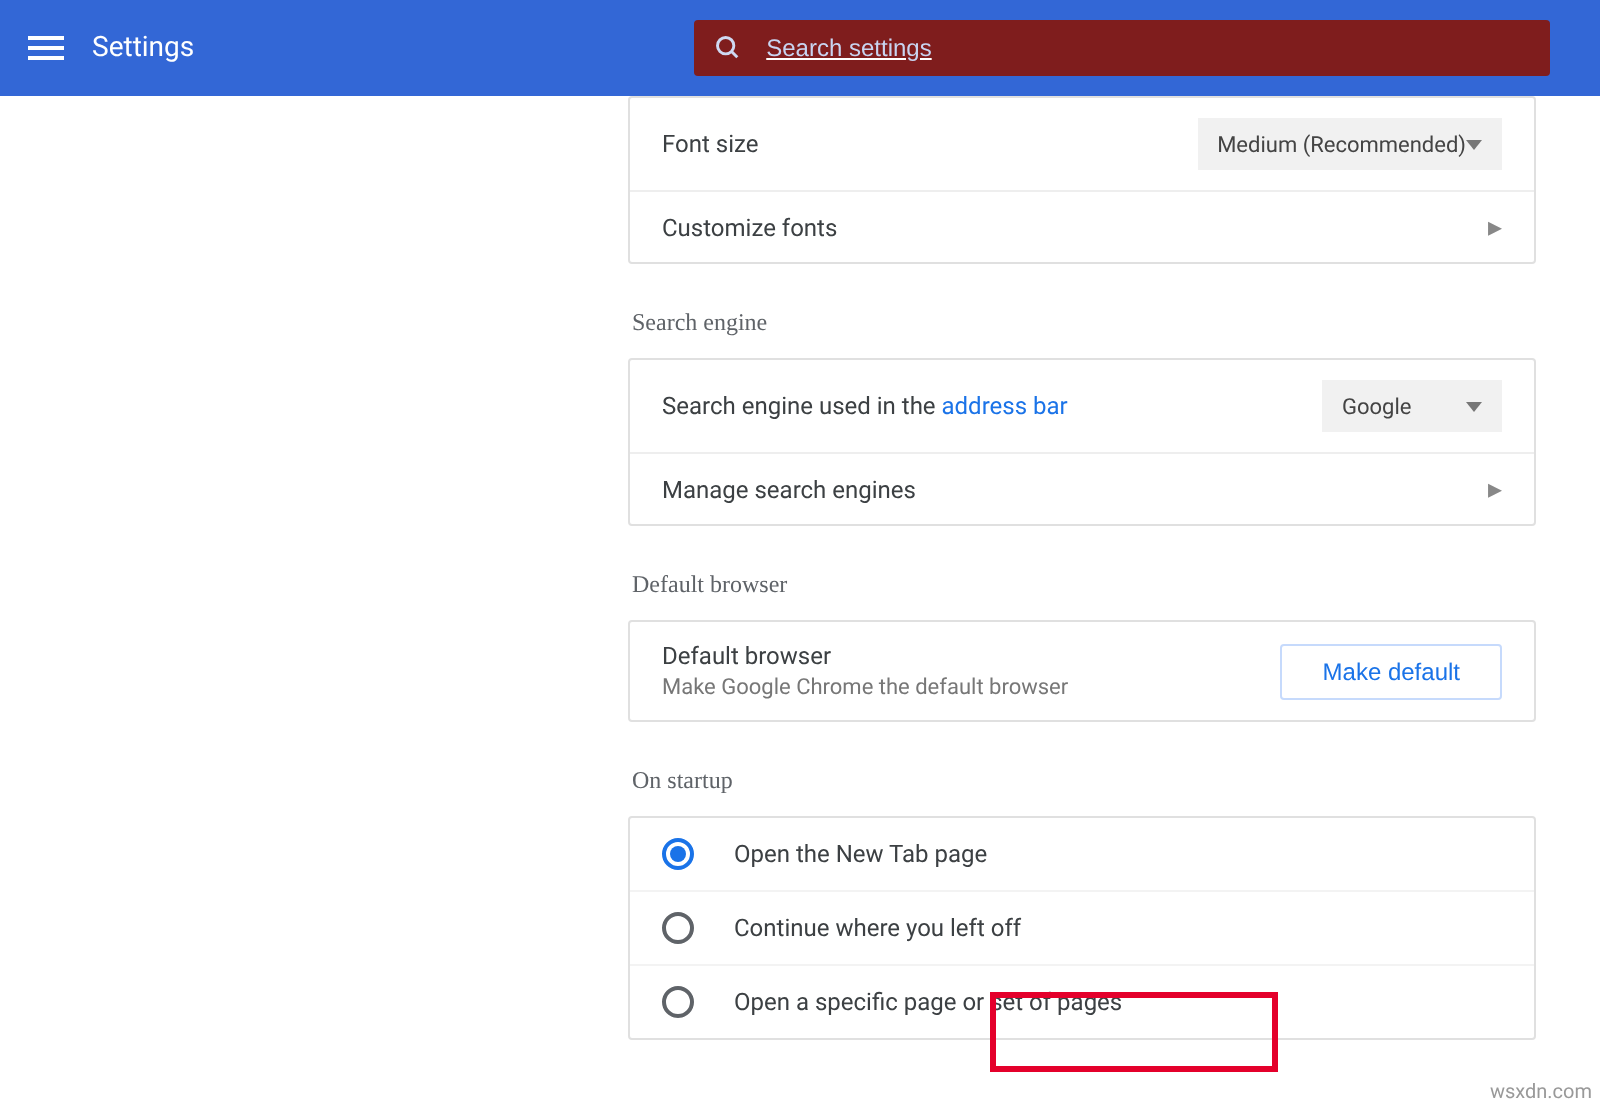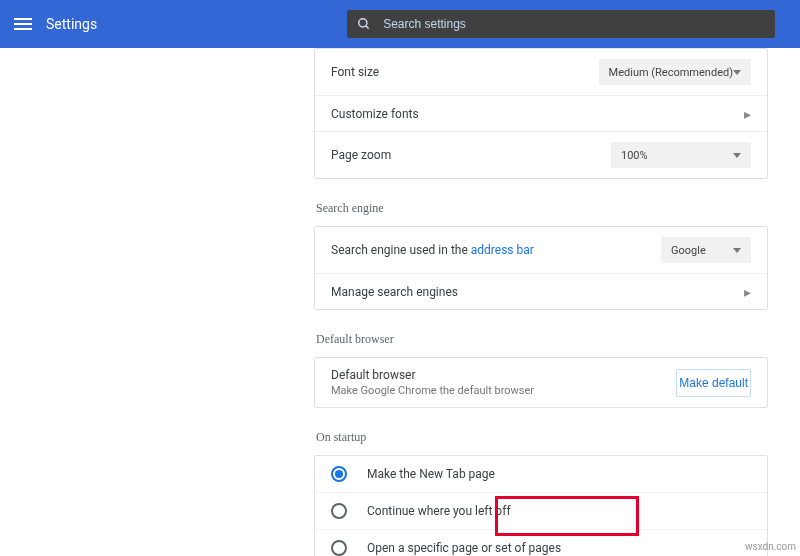--- a/index.html
+++ b/index.html
@@ -29,11 +29,12 @@
     margin-left: 250px;
     flex: 0 0 428px;
     height: 28px;
-    background: #404040;
+    background: #7f1d1d;
     border-radius: 2px;
     display: flex;
     align-items: center;
     padding: 0 10px;
+    text-decoration: underline;
   }
   .search-wrap svg { flex: none; }
   .search-input {

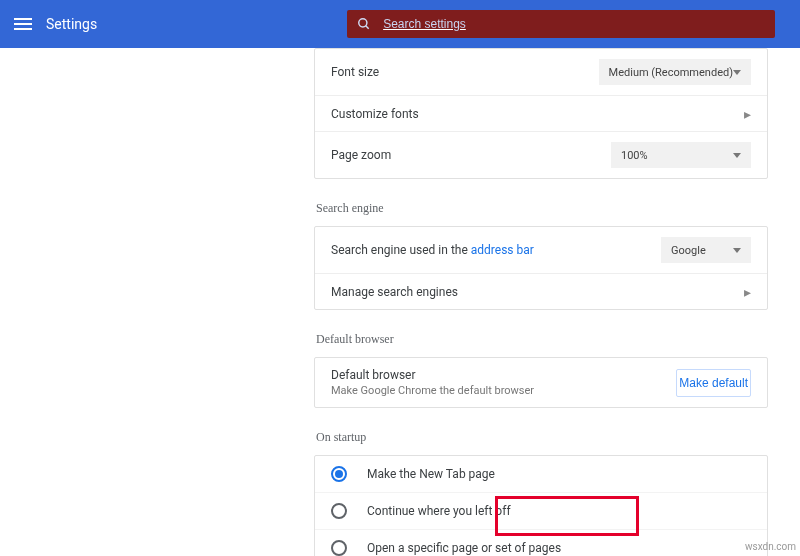--- a/index.html
+++ b/index.html
@@ -172,13 +172,6 @@
     <div class="row clickable">
       <span>Customize fonts</span>
       <span class="chev-right">▸</span>
-    </div>
-    <div class="row">
-      <span>Page zoom</span>
-      <div class="select-pill">
-        <span>100%</span>
-        <span class="caret"></span>
-      </div>
     </div>
   </div>
 

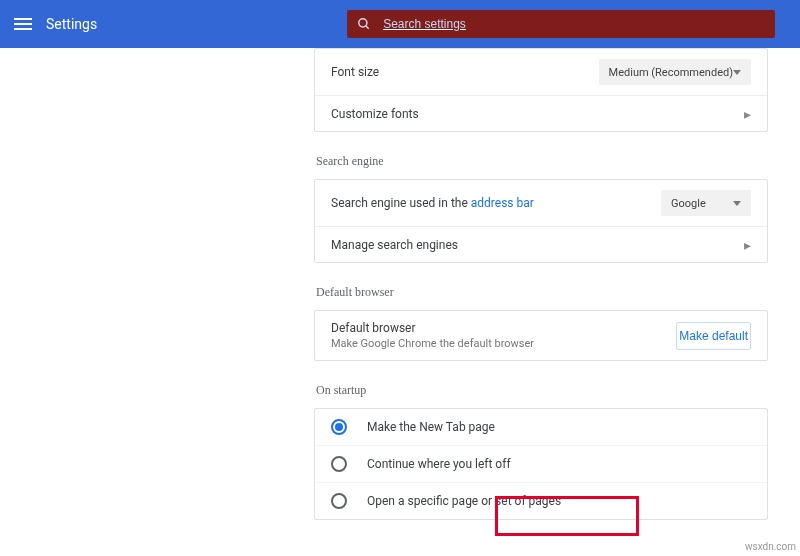--- a/index.html
+++ b/index.html
@@ -99,7 +99,7 @@
     color: #1a73e8;
     background: #fff;
     border-radius: 2px;
-    padding: 6px 2px;
+    padding: 6px 20px;
     font-size: 12px;
     cursor: pointer;
   }

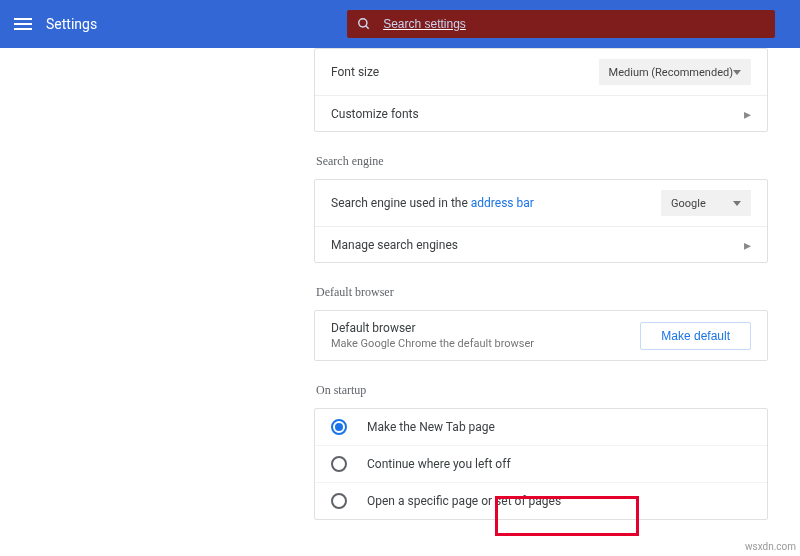--- a/index.html
+++ b/index.html
@@ -207,7 +207,7 @@
   <div class="card">
     <label class="radio-row">
       <span class="radio checked"></span>
-      <span>Make the New Tab page</span>
+      <span>Open the New Tab page</span>
     </label>
     <label class="radio-row">
       <span class="radio"></span>

